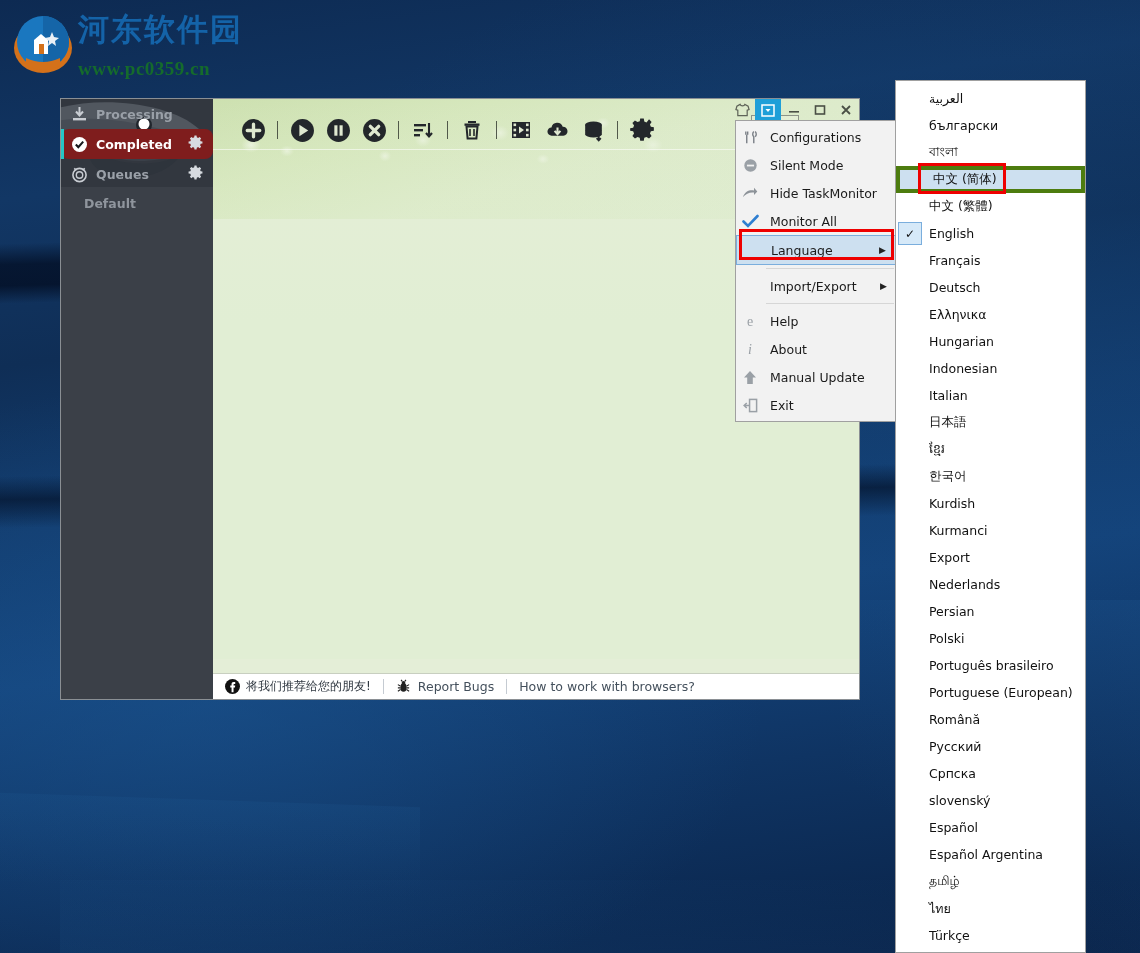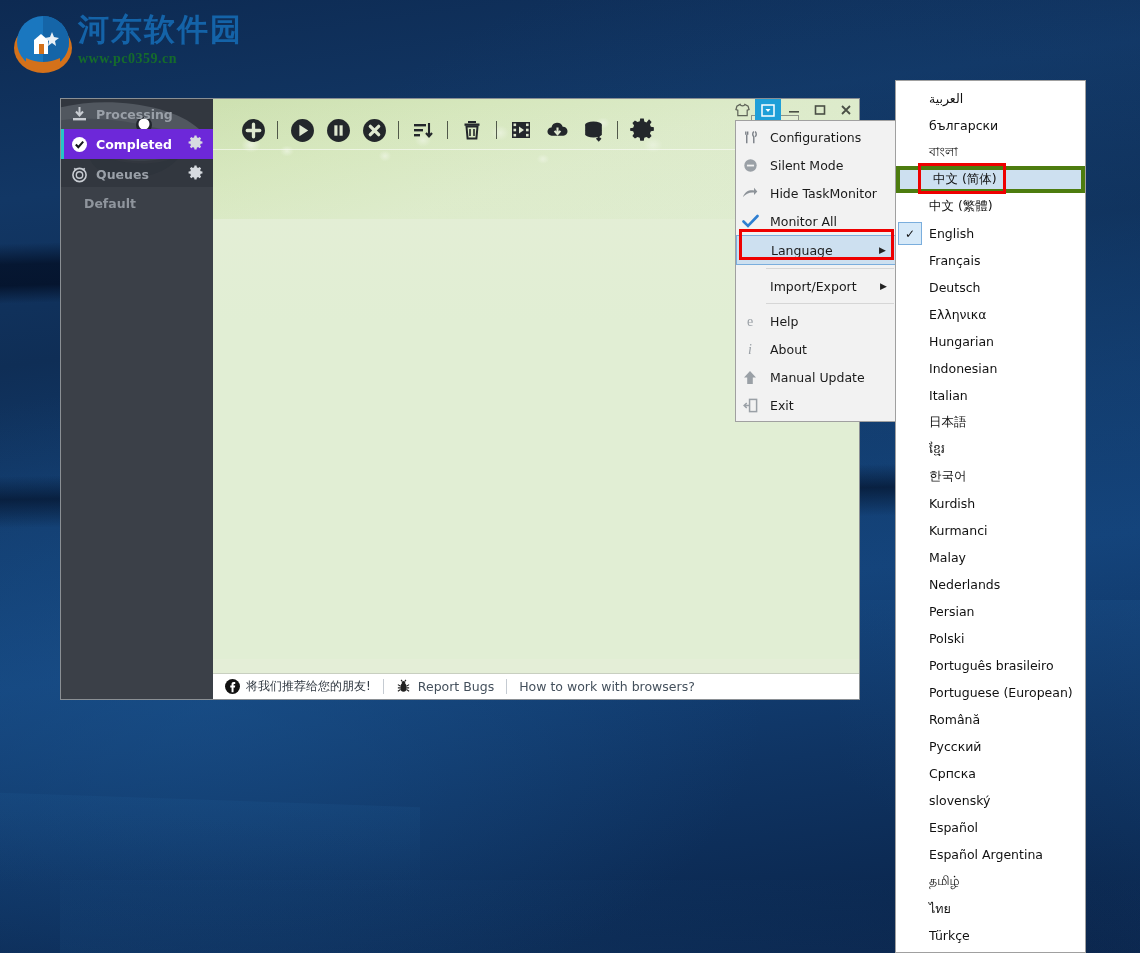--- a/index.html
+++ b/index.html
@@ -33,7 +33,7 @@
   .wm-badge { position:absolute; left:4px; top:8px; width:62px; height:62px; }
   .wm-text { position:absolute; left:70px; top:6px; }
   .wm-cn { font-family:"DejaVu Sans", sans-serif; font-size:31px; font-weight:bold; color:#1463a8; letter-spacing:2px; line-height:34px;}
-  .wm-url { font-family:"Liberation Serif", serif; font-size:14px; font-weight:bold; color:#156b2c; letter-spacing:0.5px; margin-top:5px;}
+  .wm-url { font-family:"Liberation Serif", serif; font-size:19px; font-weight:bold; color:#156b2c; letter-spacing:0.5px; margin-top:12px;}
 
   
   .app-window {

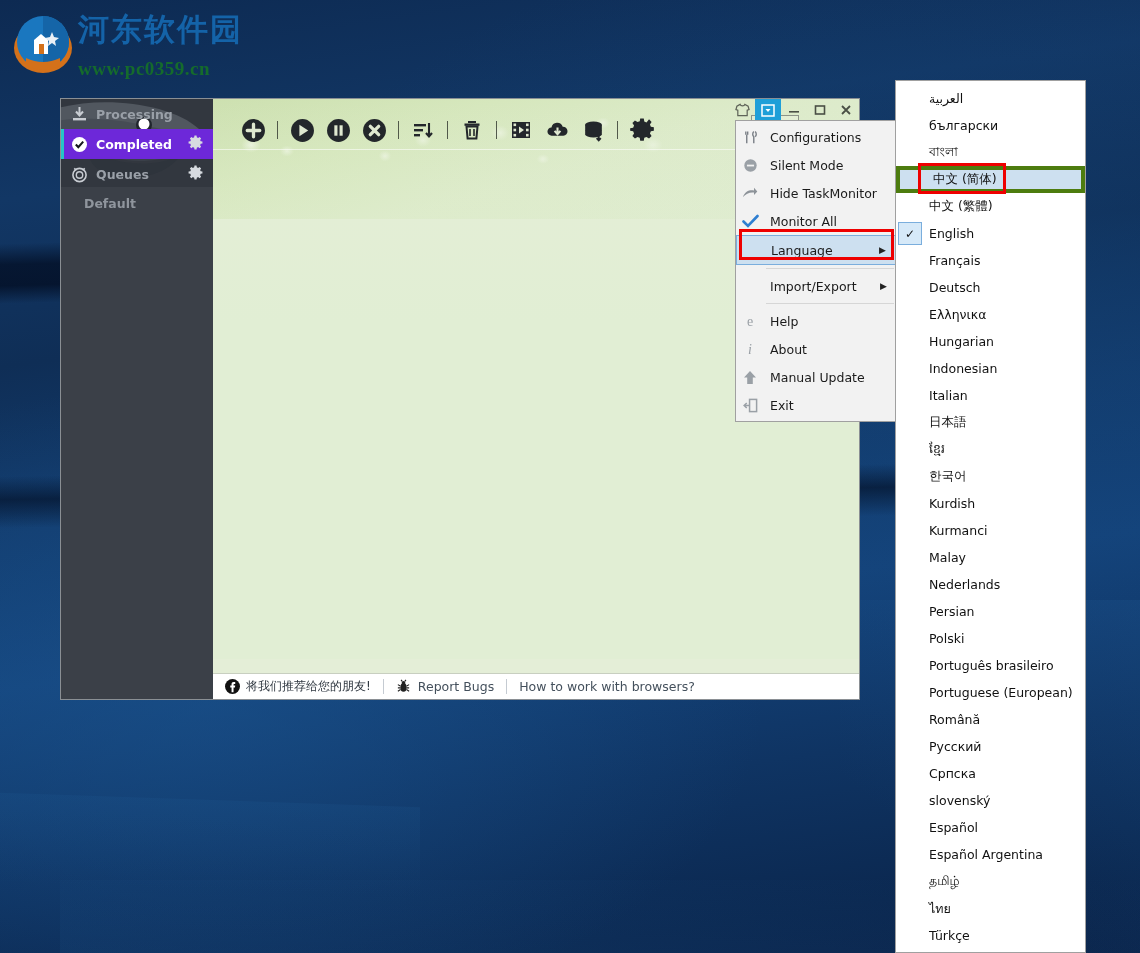--- a/index.html
+++ b/index.html
@@ -53,7 +53,7 @@
     font-family:"DejaVu Sans", sans-serif;
   }
   .sb-item .ic { width:20px; height:20px; margin-right:7px; flex:0 0 20px; display:flex; align-items:center; justify-content:center; }
-  .sb-item.active { background:#6d28d9; color:#ffffff; }
+  .sb-item.active { background:#7f1d1d; color:#ffffff;border-radius:8px; }
   .sb-item.active::before { content:""; position:absolute; left:0; top:0; width:3px; height:100%; background:#26c6c6; }
   .sb-gear { position:absolute; right:10px; top:50%; transform:translateY(-50%); }
   .sb-sub { height:28px; display:flex; align-items:center; padding-left:23px; color:#8f959d; font-size:12.5px; font-weight:bold; font-family:"DejaVu Sans", sans-serif; }

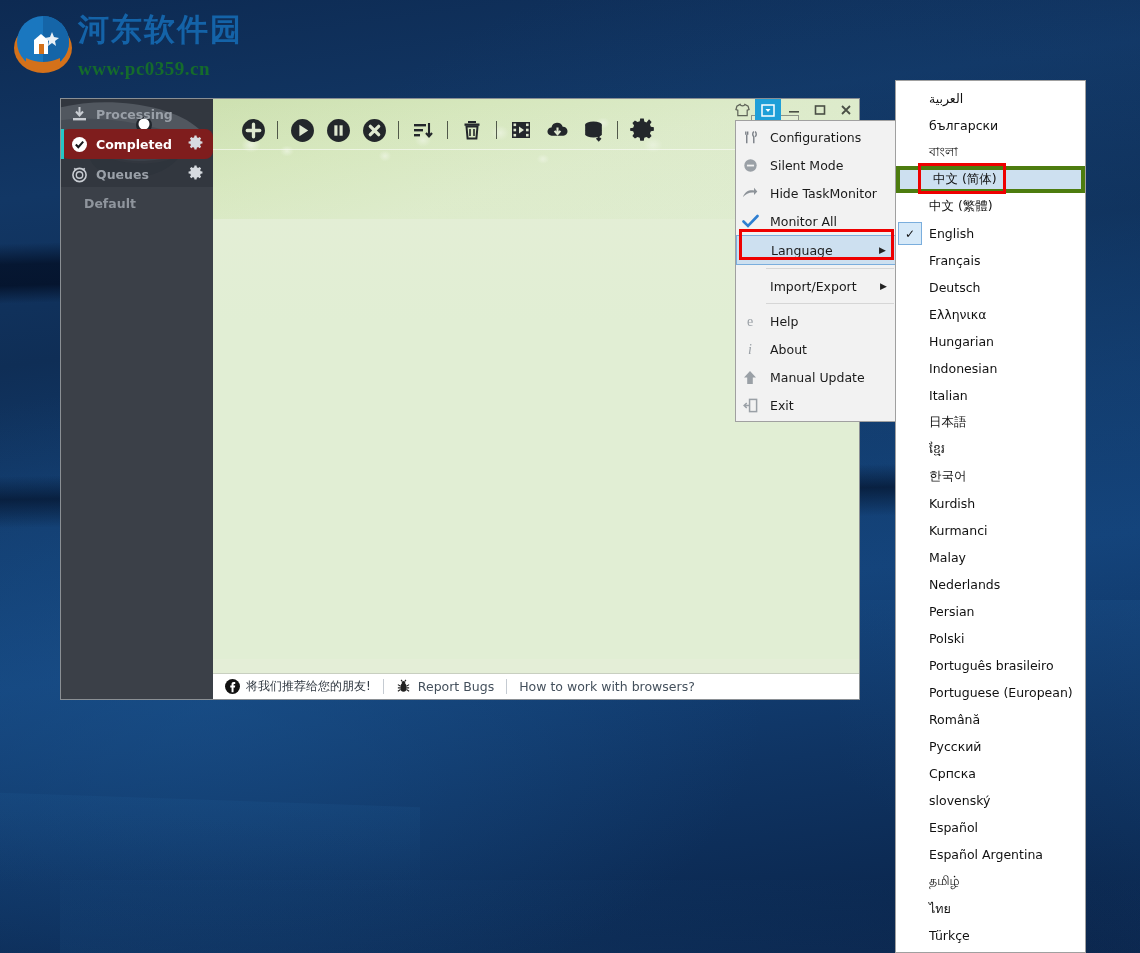--- a/index.html
+++ b/index.html
@@ -524,7 +524,7 @@
       <span class="lbl">Kurmanci</span>
     </div>
   <div class="lang-item">
-      <span class="lbl">Malay</span>
+      <span class="lbl">Export</span>
     </div>
   <div class="lang-item">
       <span class="lbl">Nederlands</span>

